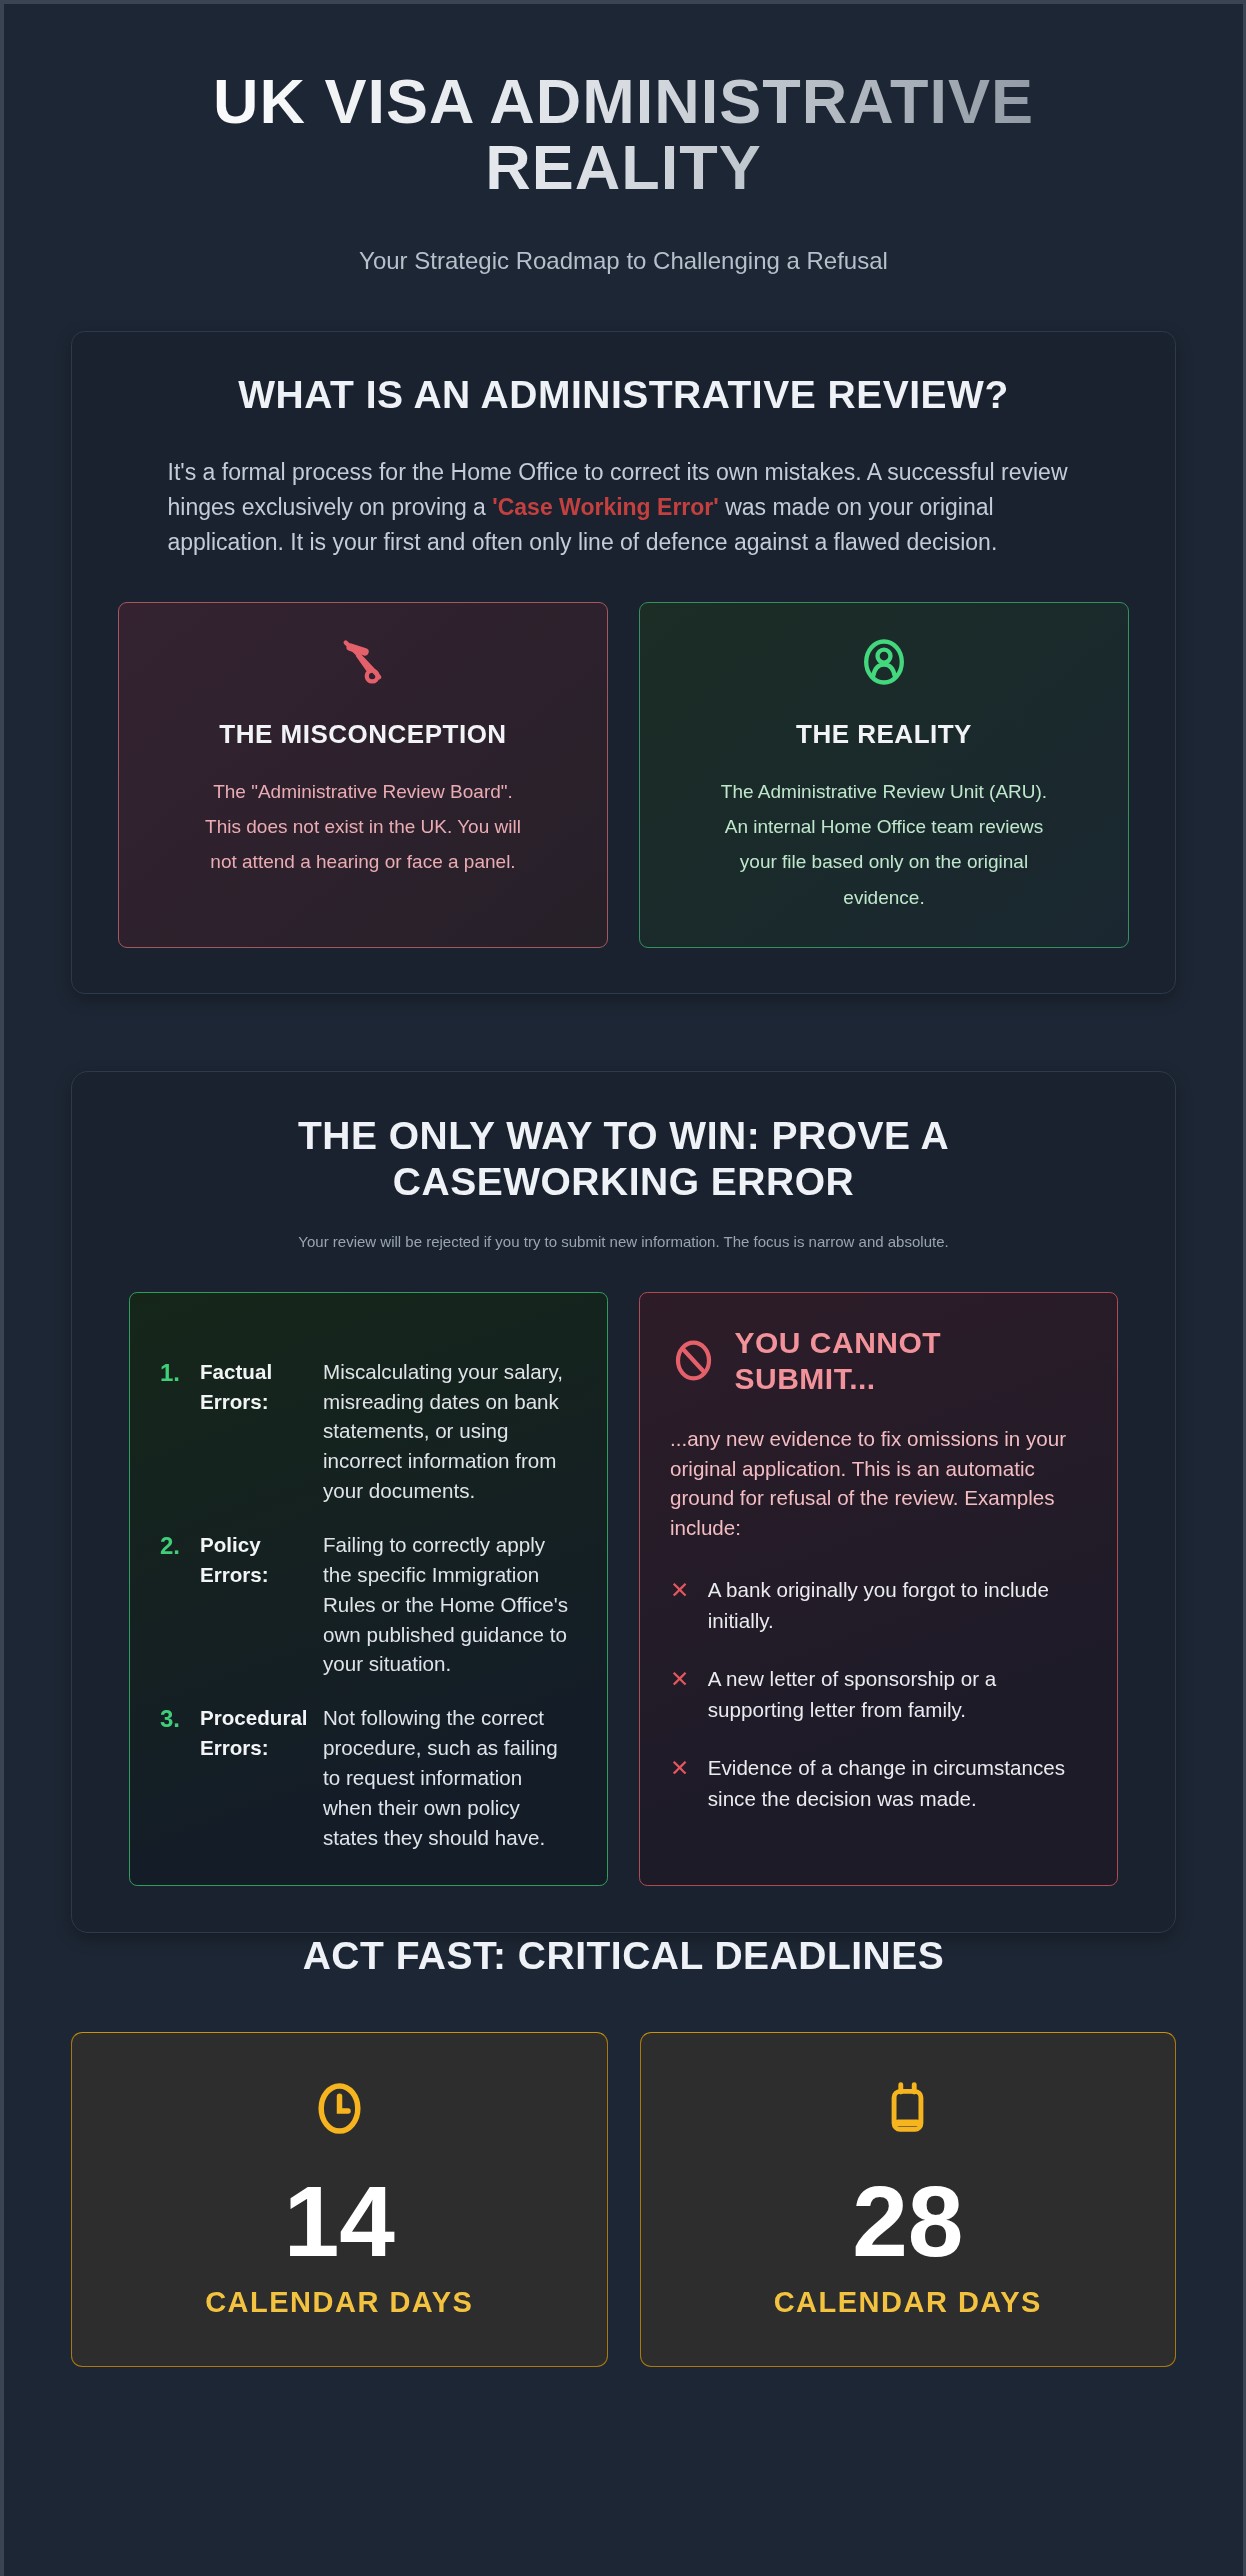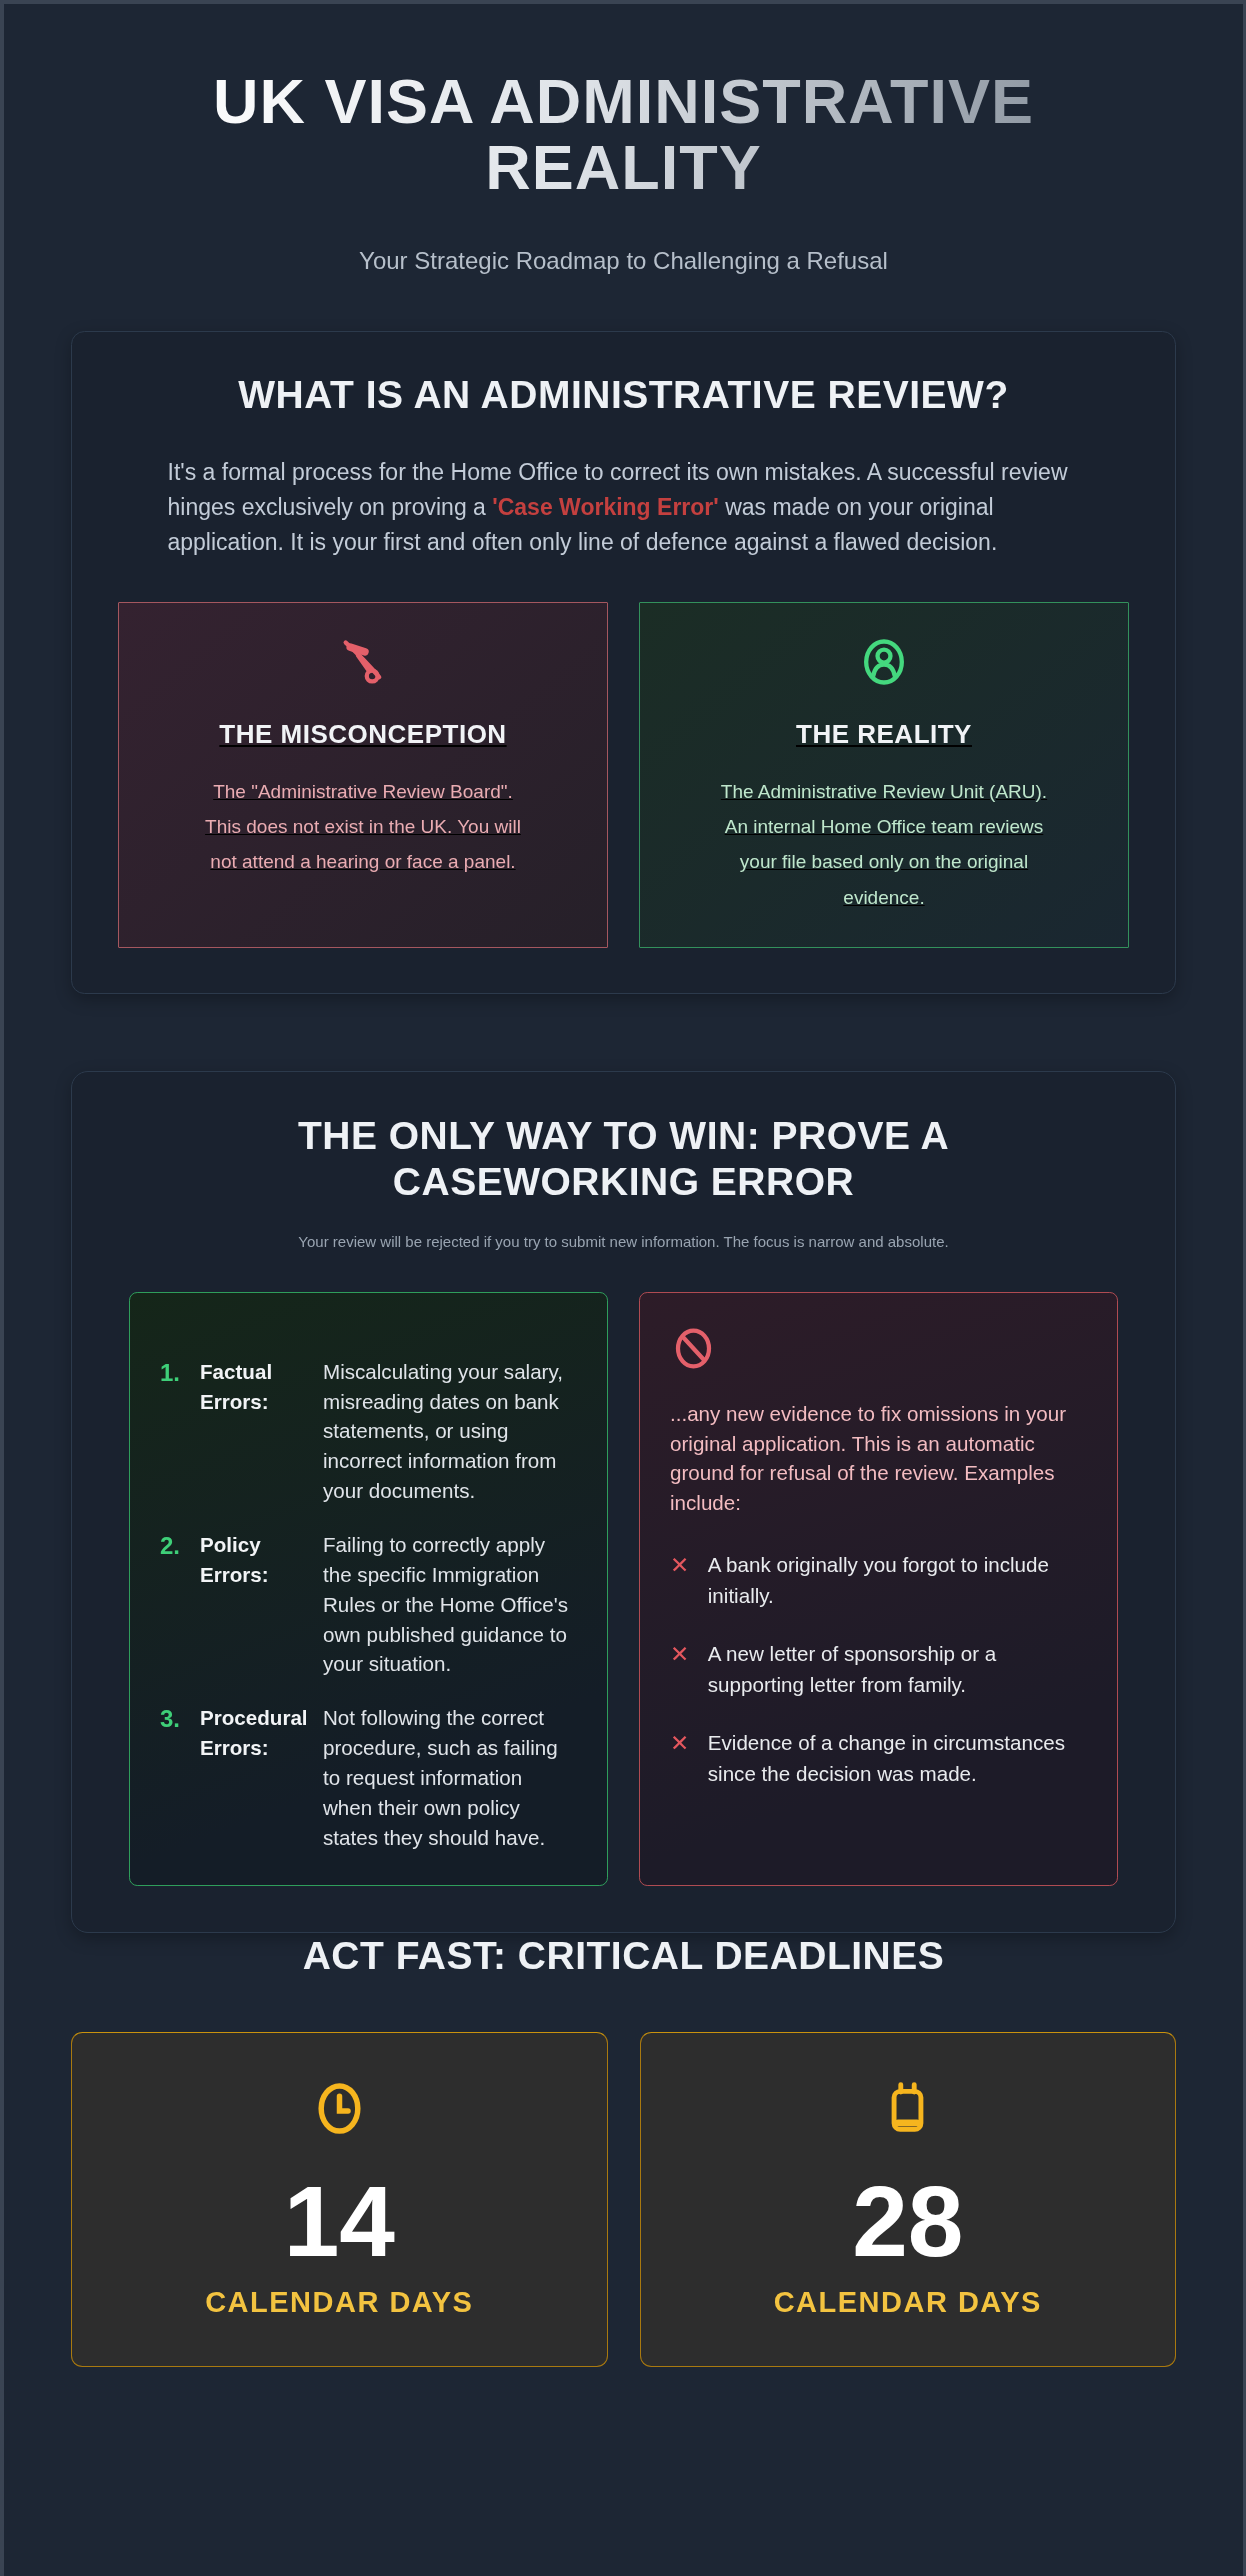--- a/index.html
+++ b/index.html
@@ -23,7 +23,7 @@
   .intro-par{margin:37px auto 0;max-width:912px;font-size:23px;line-height:1.52;color:#c3ccd8;text-align:left;}
   .intro-par .hl{color:#c4403f;font-weight:bold;}
   .duo-grid{margin-top:42px;display:grid;grid-template-columns:1fr 1fr;gap:31px;}
-  .mini-card{border-radius:1px;padding:32px 16px;text-align:center;box-sizing:border-box;text-decoration:underline;}
+  .mini-card{border-radius:9px;padding:32px 16px;text-align:center;box-sizing:border-box;}
   .mini-card .icon{display:inline-block;}
   .mini-card h3{margin:28px 0 0;font-size:26px;font-weight:bold;color:#f1f3f6;letter-spacing:0.5px;}
   .mini-card p{margin:24px auto 0;font-size:19px;line-height:1.85;max-width:330px;}

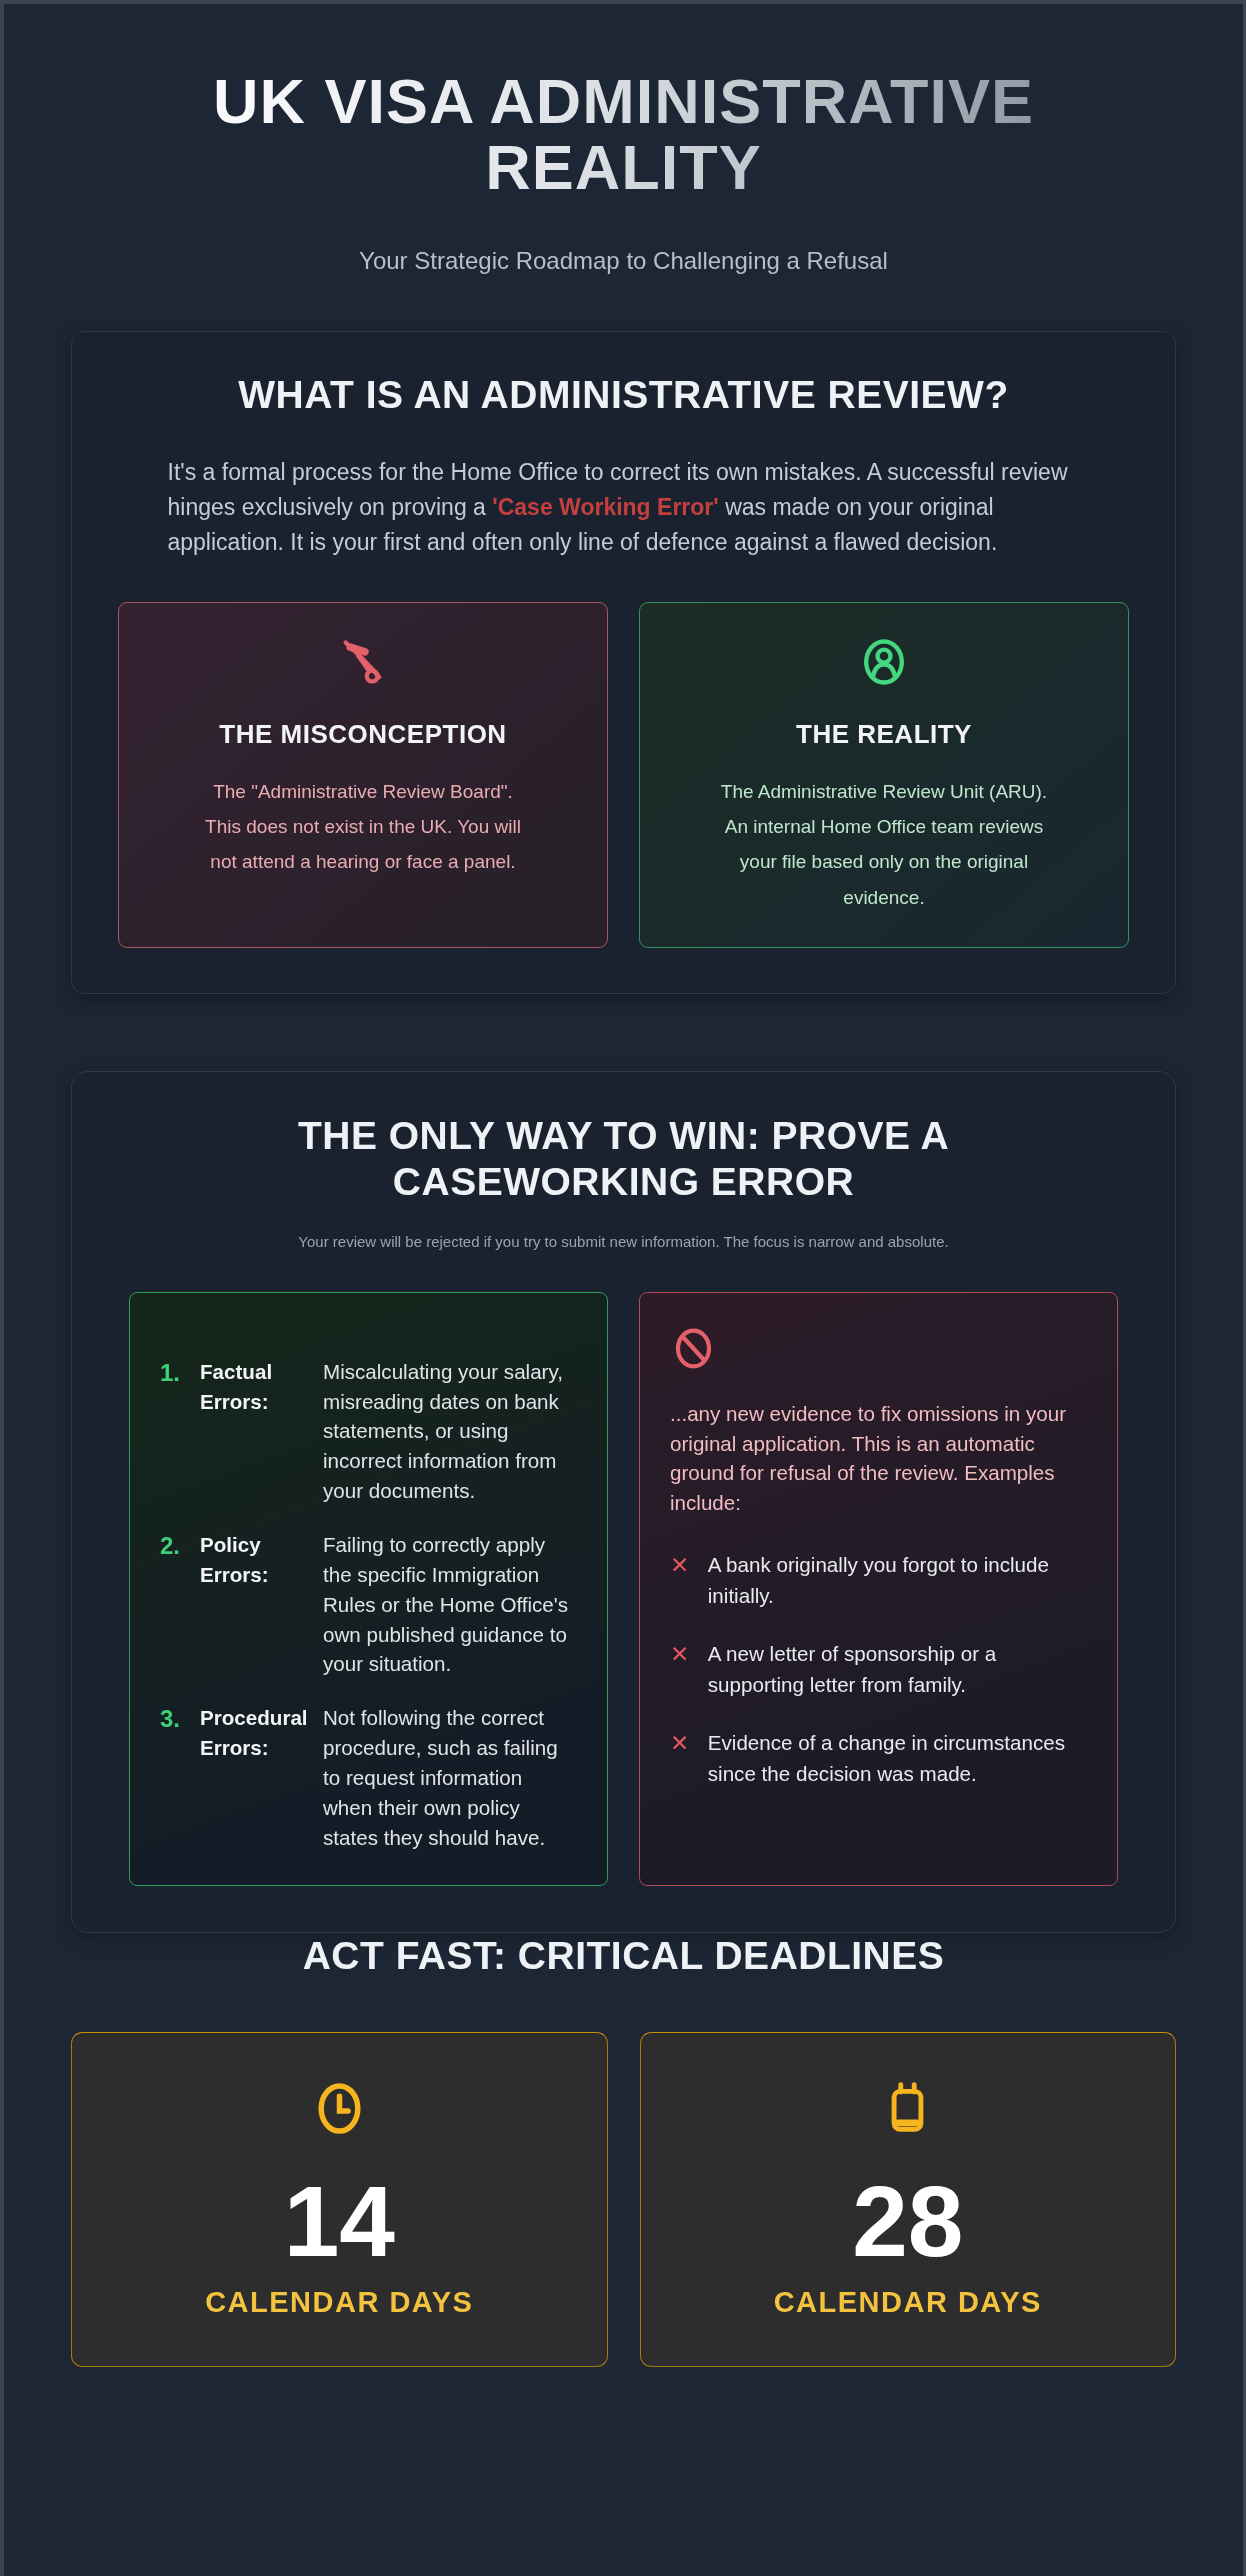--- a/index.html
+++ b/index.html
@@ -150,6 +150,7 @@
                 <line x1="28" y1="26" x2="72" y2="74" stroke-width="9"></line>
               </svg>
             </span>
+            <h3>YOU CANNOT SUBMIT...</h3>
           </div>
           <p class="lead">...any new evidence to fix omissions in your original application. This is an automatic ground for refusal of the review. Examples include:</p>
           <div class="cannot-list">

